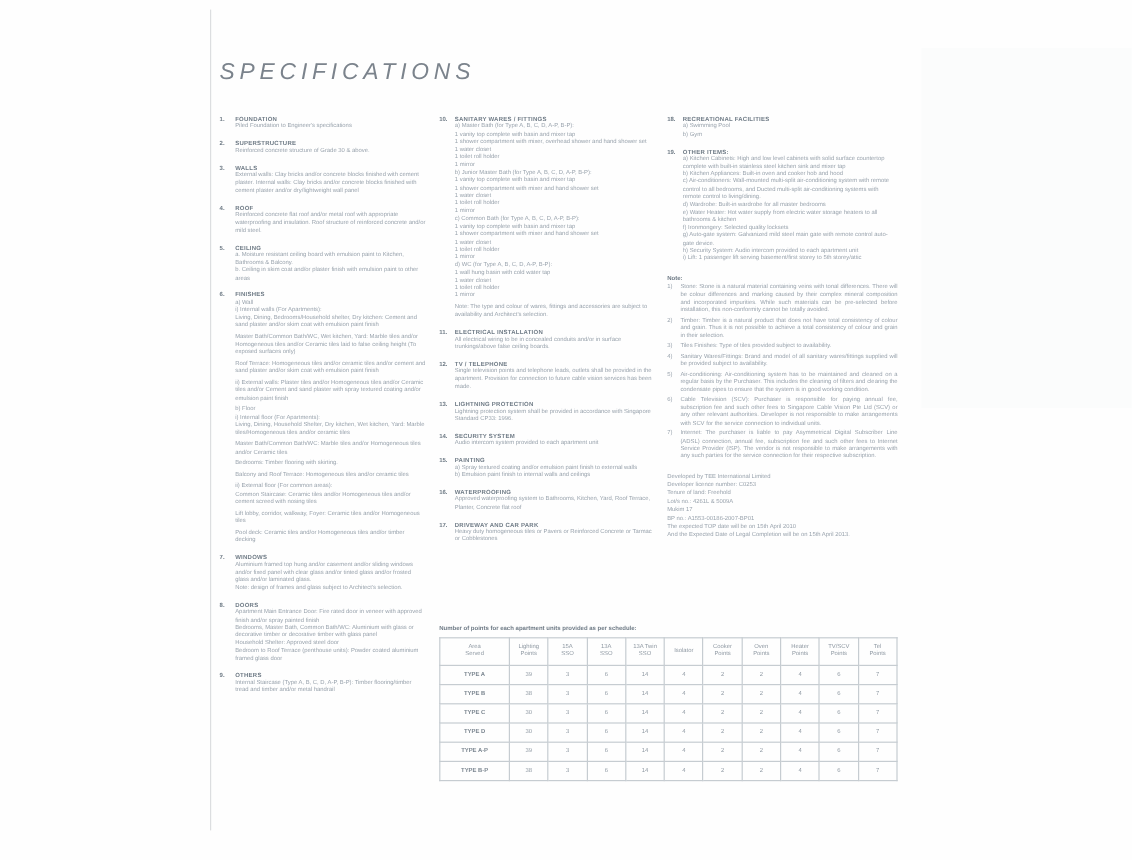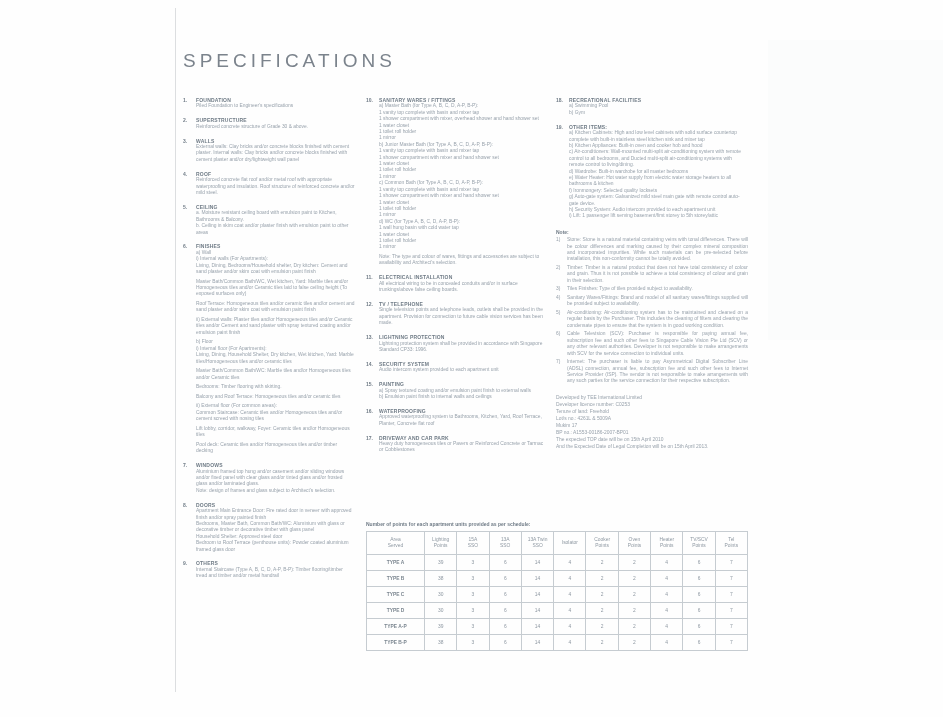--- a/index.html
+++ b/index.html
@@ -15,7 +15,7 @@
 
   .doc-title{
     position:absolute;left:183px;top:50px;
-    font-size:19px;font-weight:300;letter-spacing:4px;color:#7b838c;
+    font-size:19px;font-weight:300;letter-spacing:4px;color:#7b838c;font-style:italic;
   }
 
   .col{position:absolute;top:97px;color:#98a2ac;font-size:4.9px;line-height:6.4px;}

